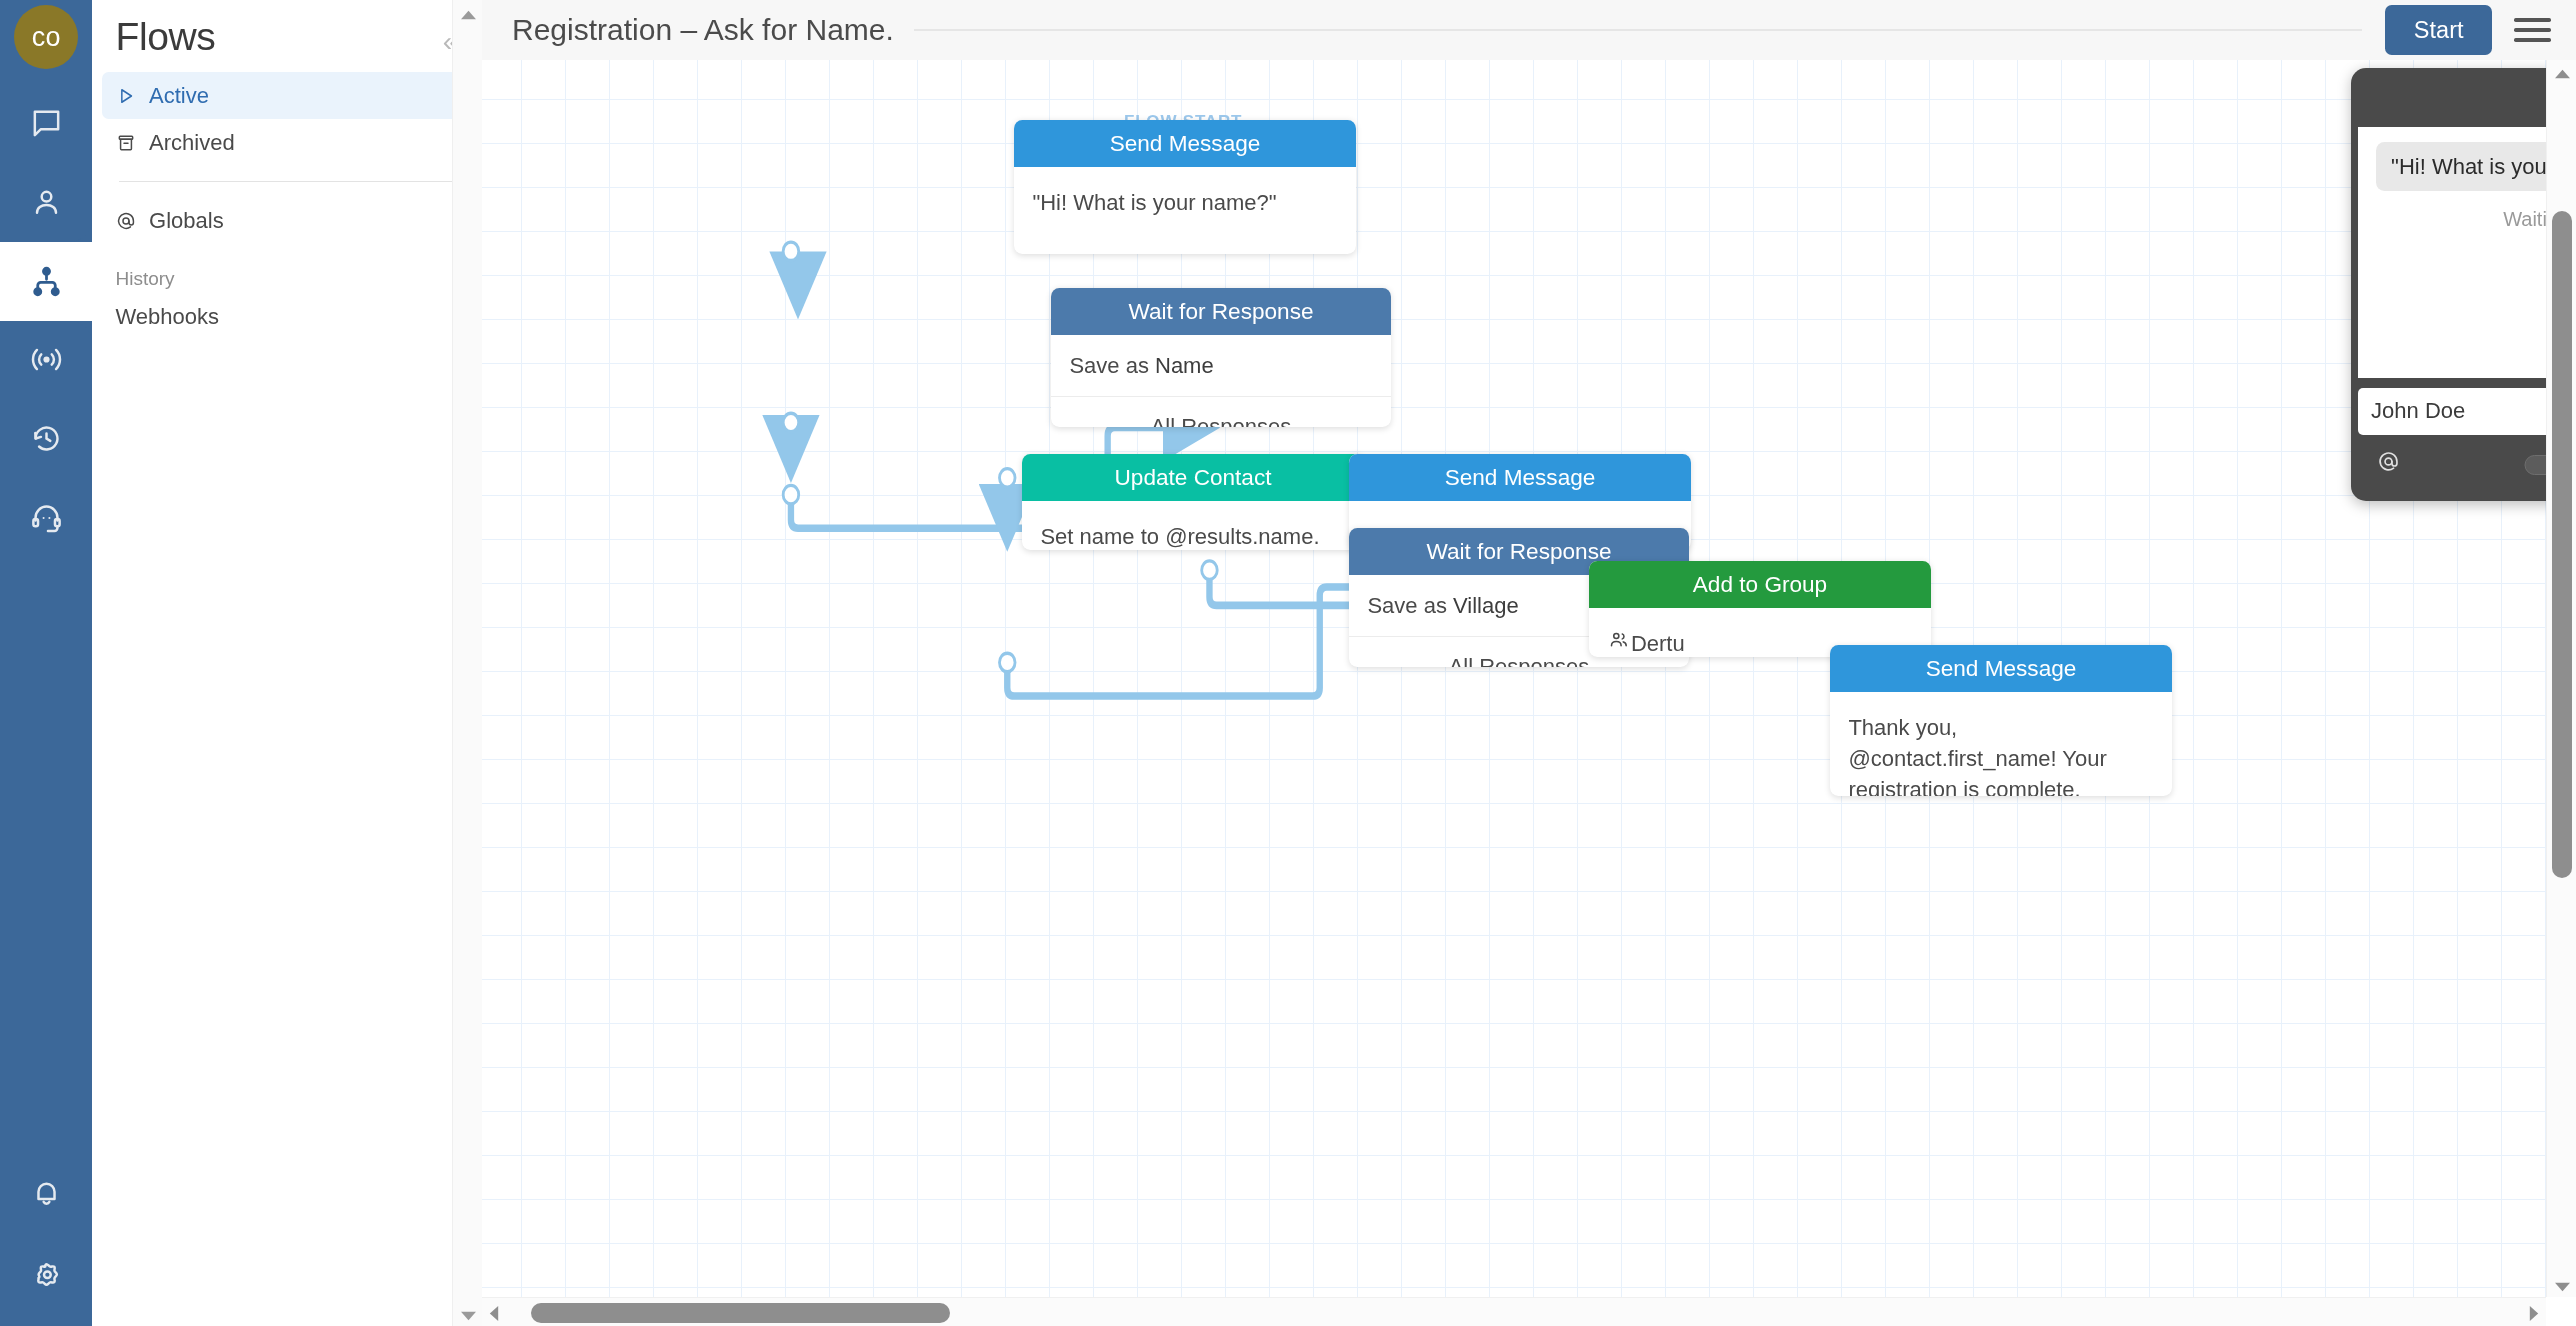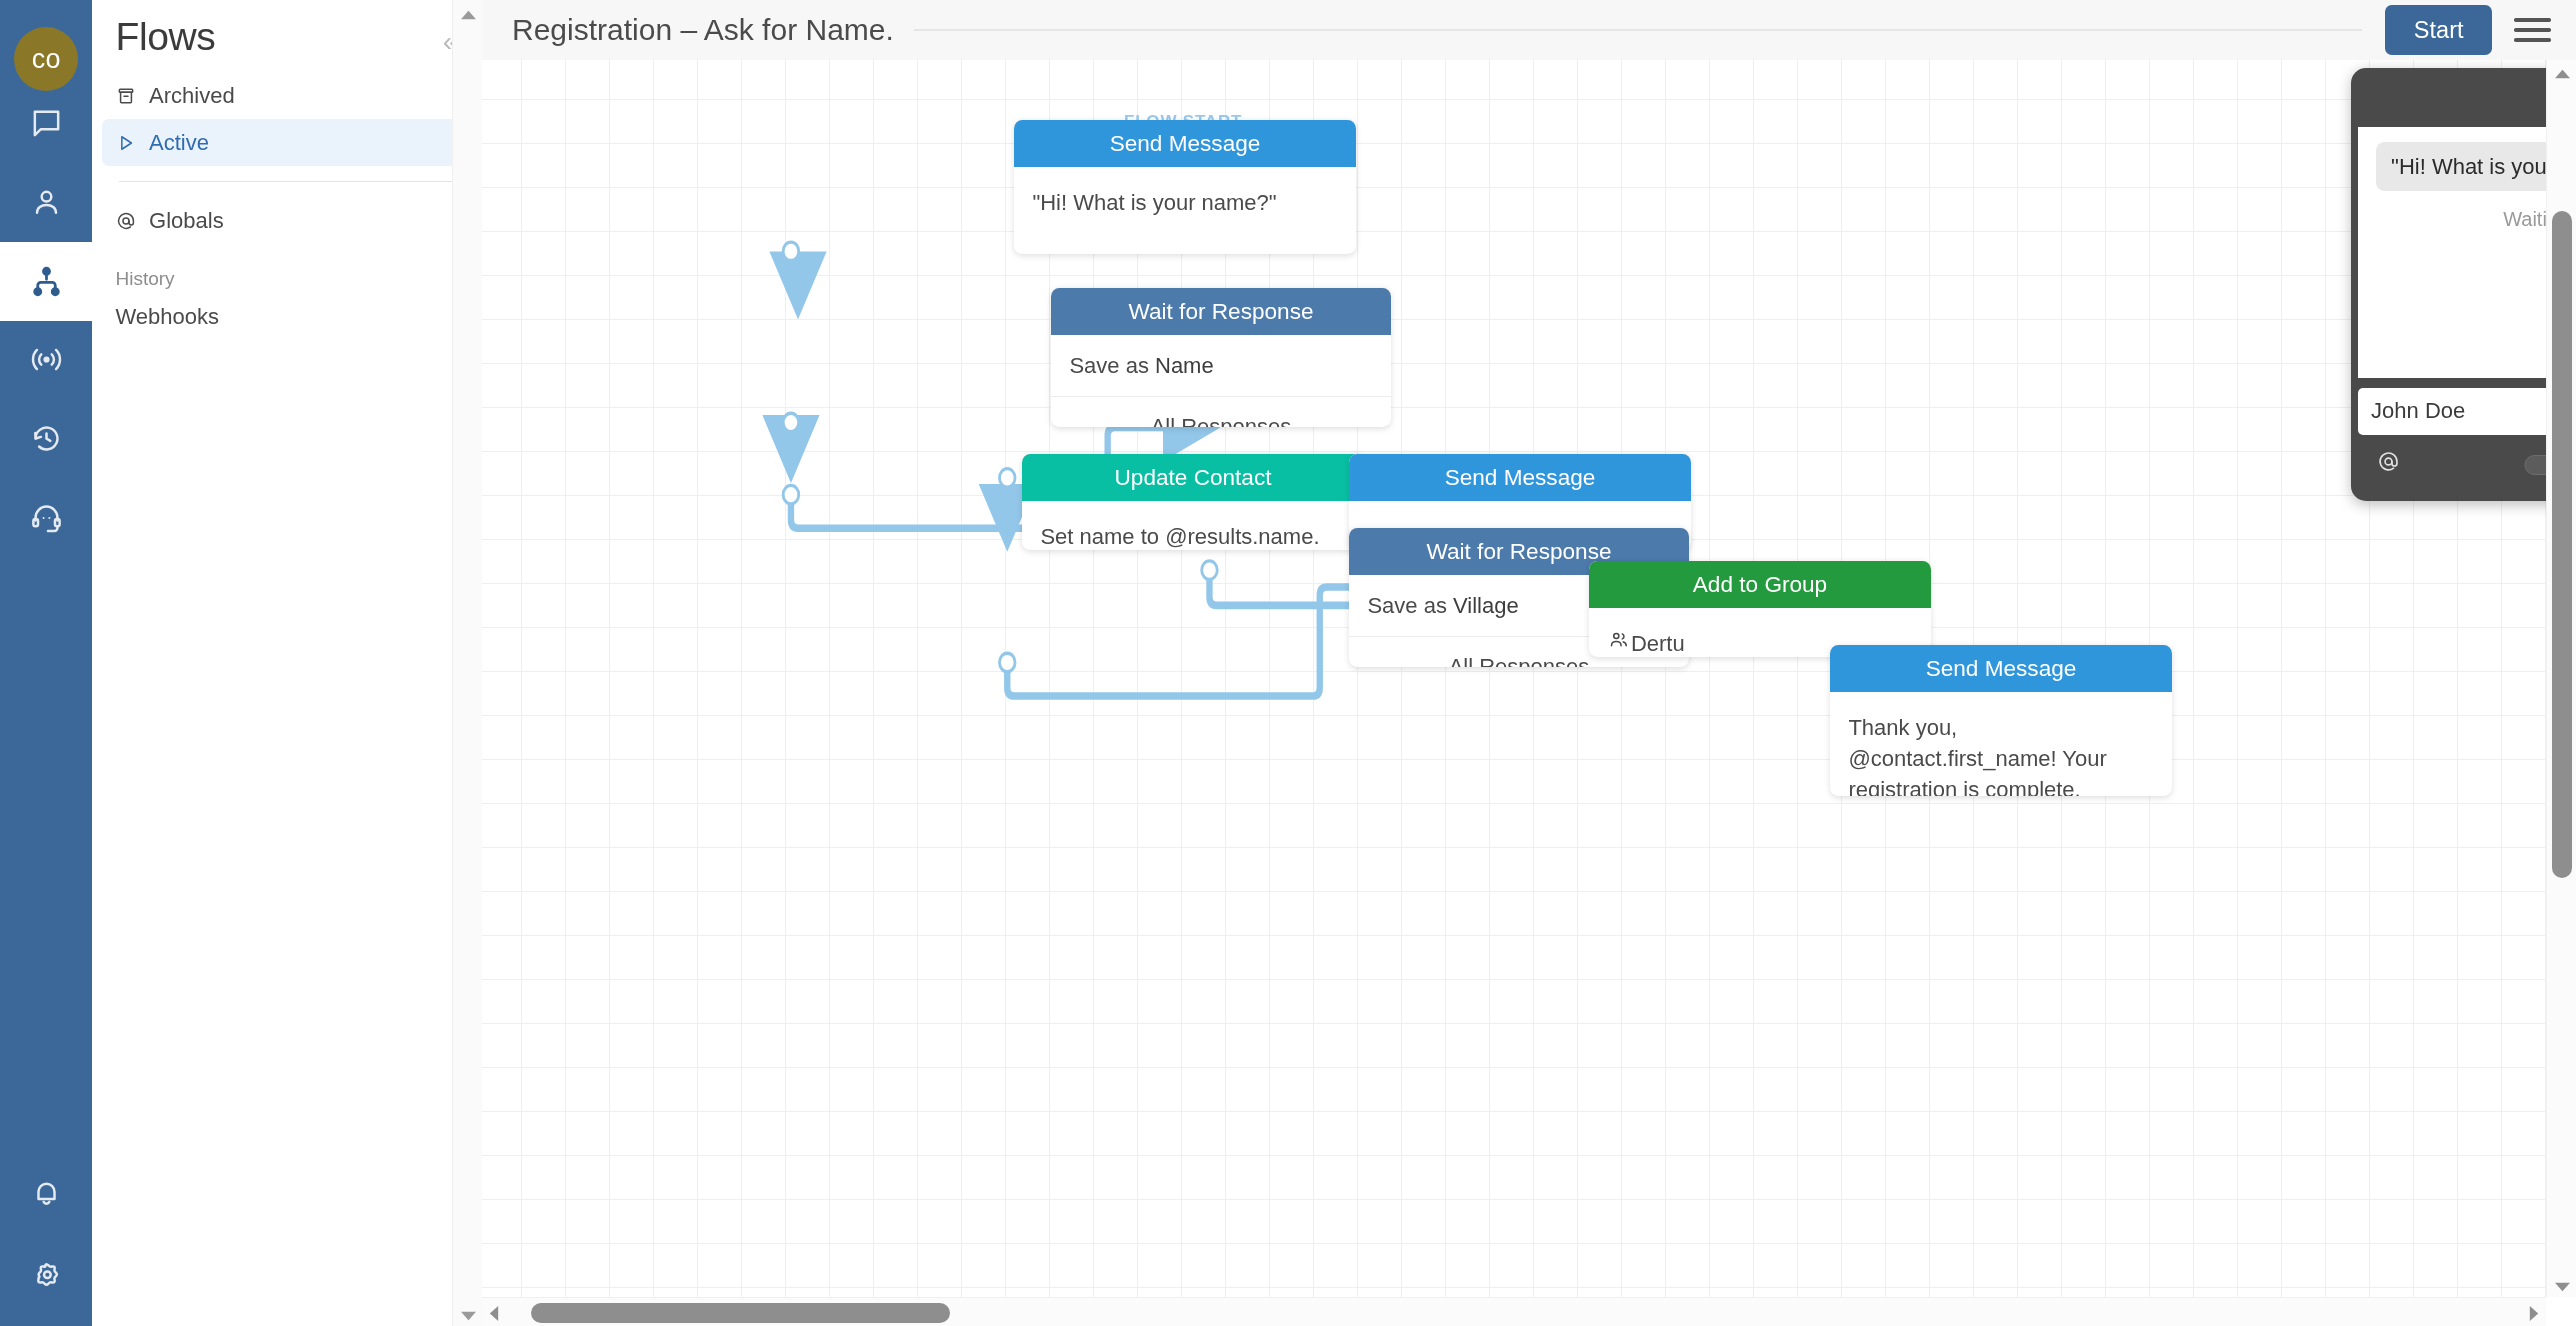--- a/index.html
+++ b/index.html
@@ -19,7 +19,7 @@
     flex: 0 0 92px;
   }
   .rail-avatar {
-    position: absolute; left: 14.3px; top: 27px;
+    position: absolute; left: 14.3px; top: 5px;
     width: 64px; height: 64px; border-radius: 50%;
     background: #8a7828;
     color: #ffffff; font-size: 27px;

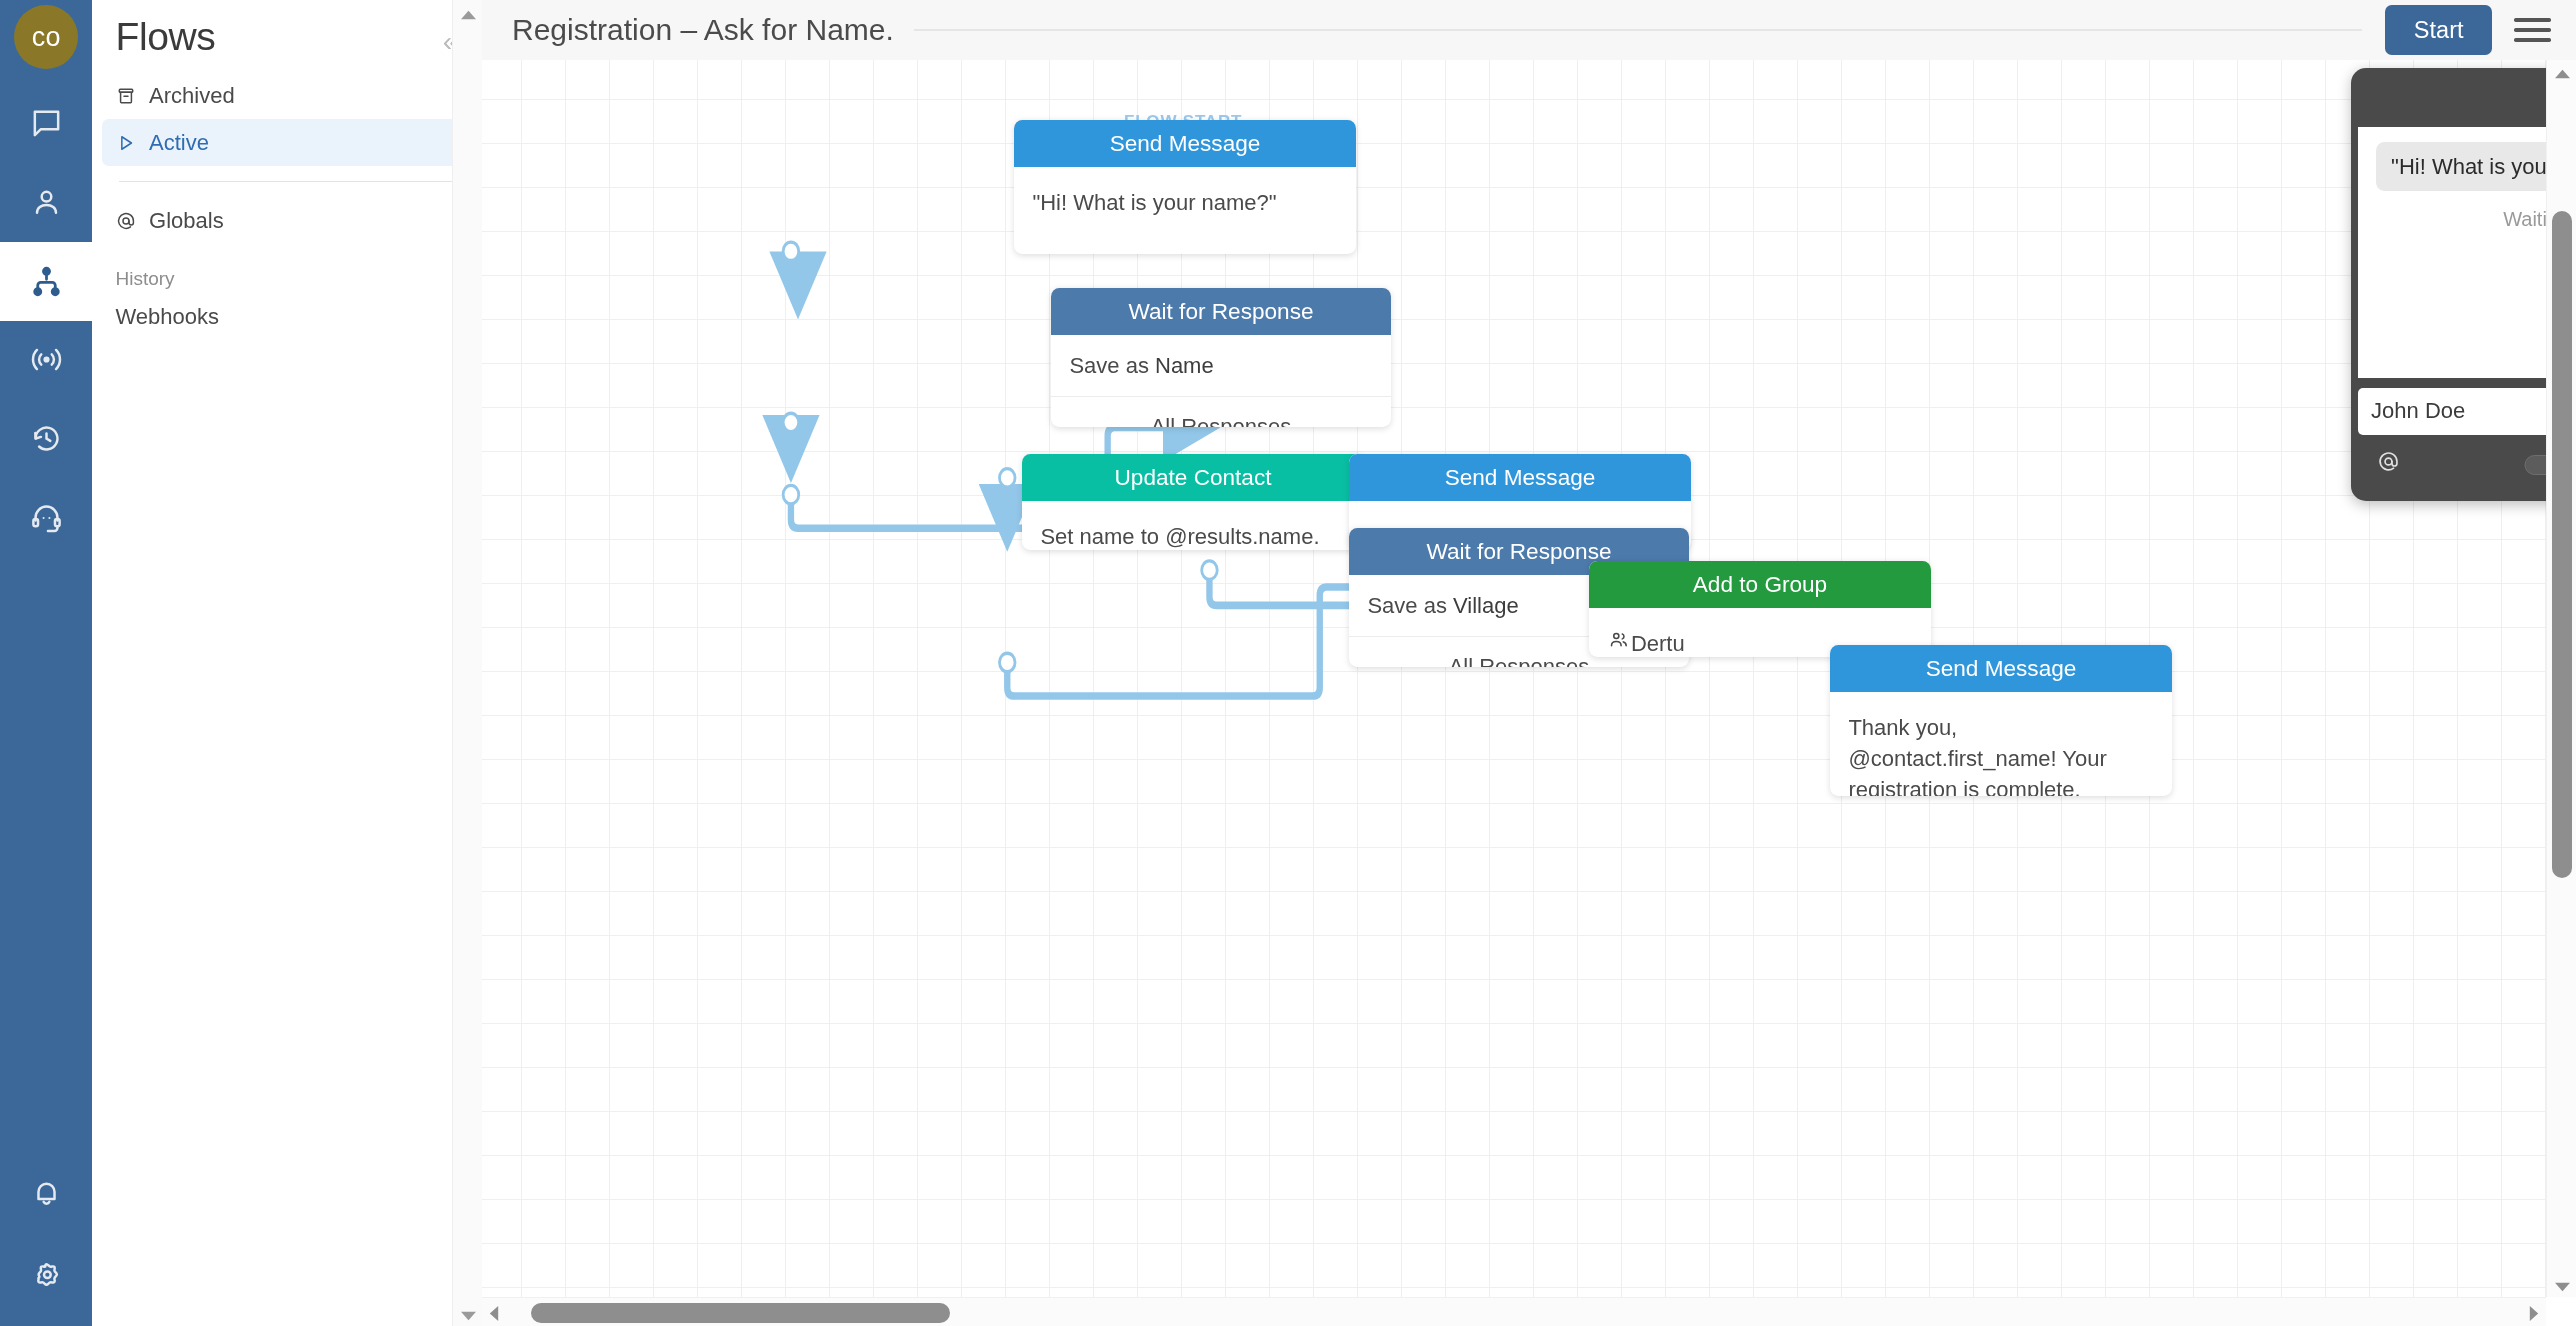--- a/index.html
+++ b/index.html
@@ -276,6 +276,14 @@
     </div>
 
     <div class="nav-list">
+      <div class="nav-item selected">
+        <span class="nv-ic">
+          <svg width="20" height="20" viewBox="0 0 24 24" fill="none" stroke="#2f6cb0" stroke-width="1.8">
+            <path d="M7 4.5 18.5 12 7 19.5z" stroke-linejoin="round"></path>
+          </svg>
+        </span>
+        <span>Active</span>
+      </div>
       <div class="nav-item">
         <span class="nv-ic">
           <svg width="20" height="20" viewBox="0 0 24 24" fill="none" stroke="#4a4a4a" stroke-width="1.8">
@@ -285,14 +293,6 @@
           </svg>
         </span>
         <span>Archived</span>
-      </div>
-      <div class="nav-item selected">
-        <span class="nv-ic">
-          <svg width="20" height="20" viewBox="0 0 24 24" fill="none" stroke="#2f6cb0" stroke-width="1.8">
-            <path d="M7 4.5 18.5 12 7 19.5z" stroke-linejoin="round"></path>
-          </svg>
-        </span>
-        <span>Active</span>
       </div>
     </div>
 

